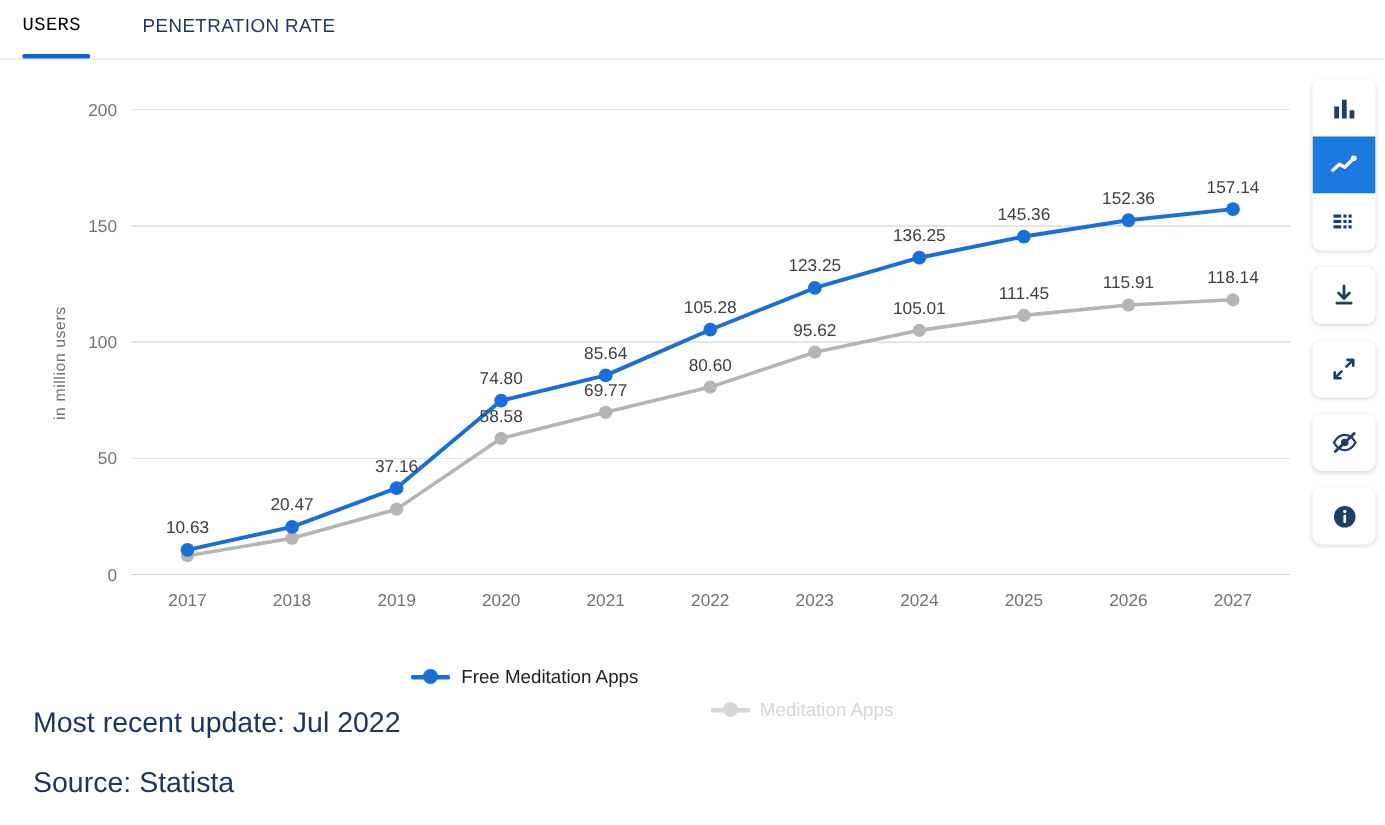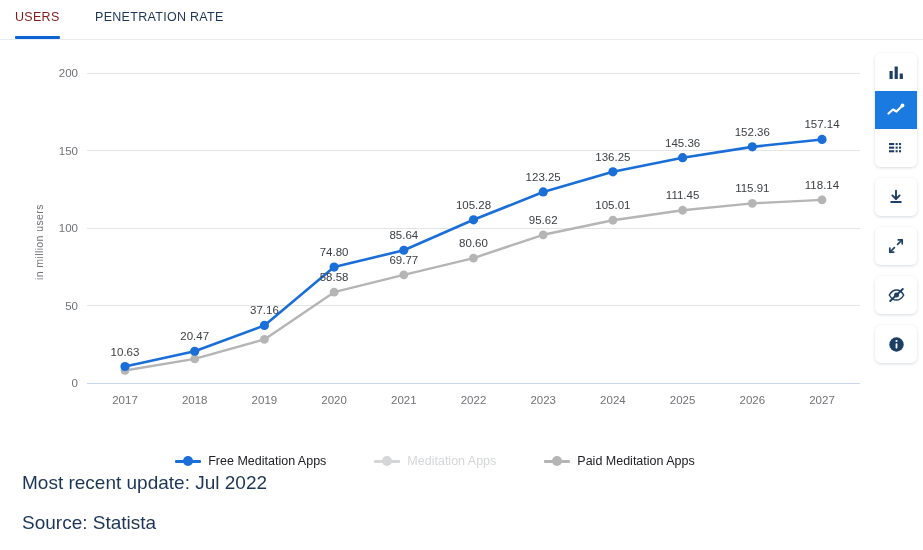--- a/index.html
+++ b/index.html
@@ -24,7 +24,7 @@
     color: #1d3557; font-weight: 400;
     cursor: pointer; white-space: nowrap;
   }
-  .tab.active { color: #7f1d1d; }
+  .tab.active { color: #000000; font-family: Liberation Mono, monospace; }
   .tab-underline {
     position: absolute; height: 3px; background: #0b63d6; border-radius: 1px;
   }

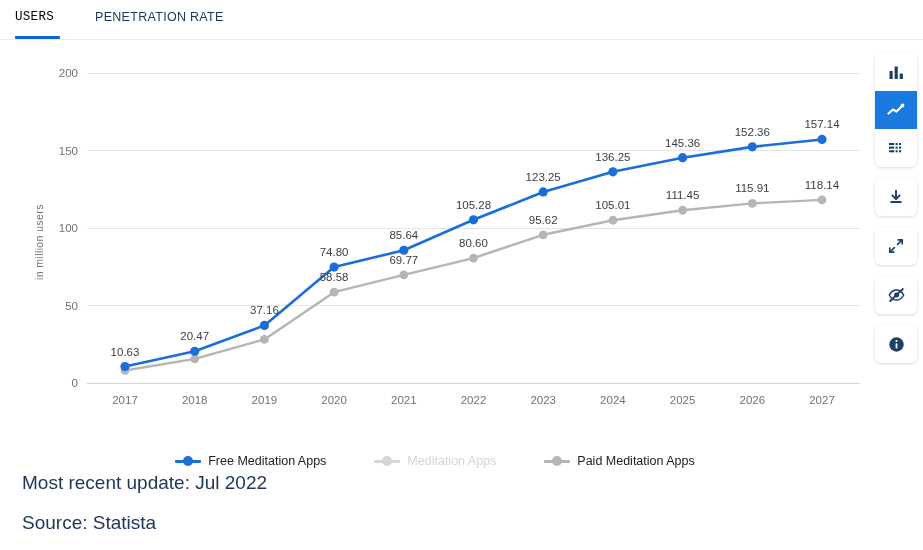--- a/index.html
+++ b/index.html
@@ -58,8 +58,8 @@
 
   
   .legend {
-    position: absolute; left: 0; top: 410px; width: 870px;
-    display: flex; justify-content: center; align-items: flex-end; gap: 48px;
+    position: absolute; left: 0; top: 422px; width: 870px;
+    display: flex; justify-content: center; align-items: center; gap: 48px;
   }
   .legend-item {
     display: flex; align-items: center; gap: 7px; cursor: pointer;

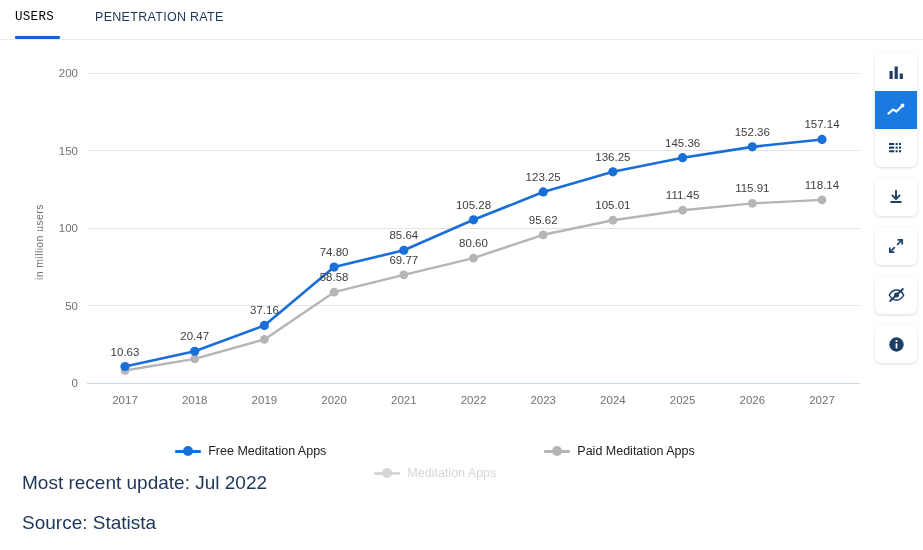--- a/index.html
+++ b/index.html
@@ -190,13 +190,6 @@
         </span>
         <span>Meditation Apps</span>
       </div>
-      <div class="legend-item">
-        <span class="lg-mark">
-          <span class="bar" style="background: rgb(181, 181, 181);"></span>
-          <span class="dot" style="background: rgb(181, 181, 181);"></span>
-        </span>
-        <span>Paid Meditation Apps</span>
-      </div>
     </div>
 
   <div class="footer">

